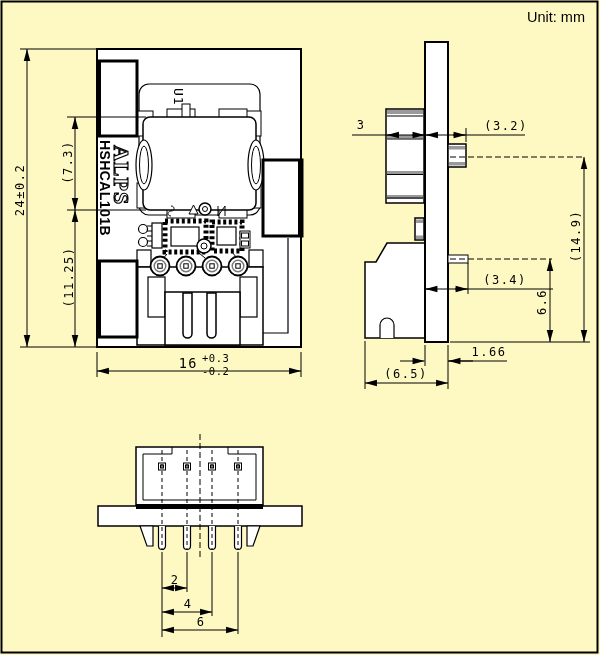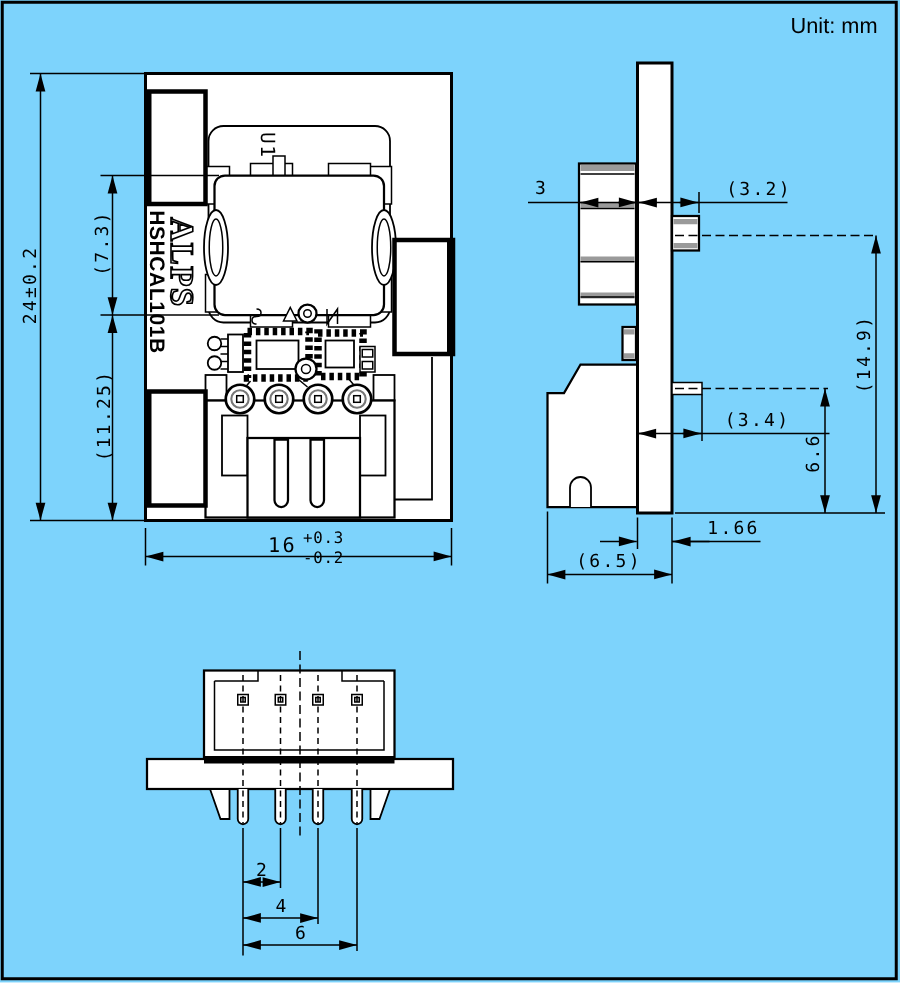--- a/index.html
+++ b/index.html
@@ -3,7 +3,7 @@
 <meta charset="utf-8">
 <style>
   html,body{margin:0;padding:0;background:#fff;}
-  .canvas{position:relative;width:600px;height:655px;background:#7dd3fc;font-family:"DejaVu Sans Mono","Liberation Mono",monospace;}
+  .canvas{position:relative;width:600px;height:655px;background:#fef9c3;font-family:"DejaVu Sans Mono","Liberation Mono",monospace;}
   svg{display:block;}
   .ln{stroke:#000;stroke-width:1;fill:none;}
   .ln12{stroke:#000;stroke-width:1.2;fill:none;}

